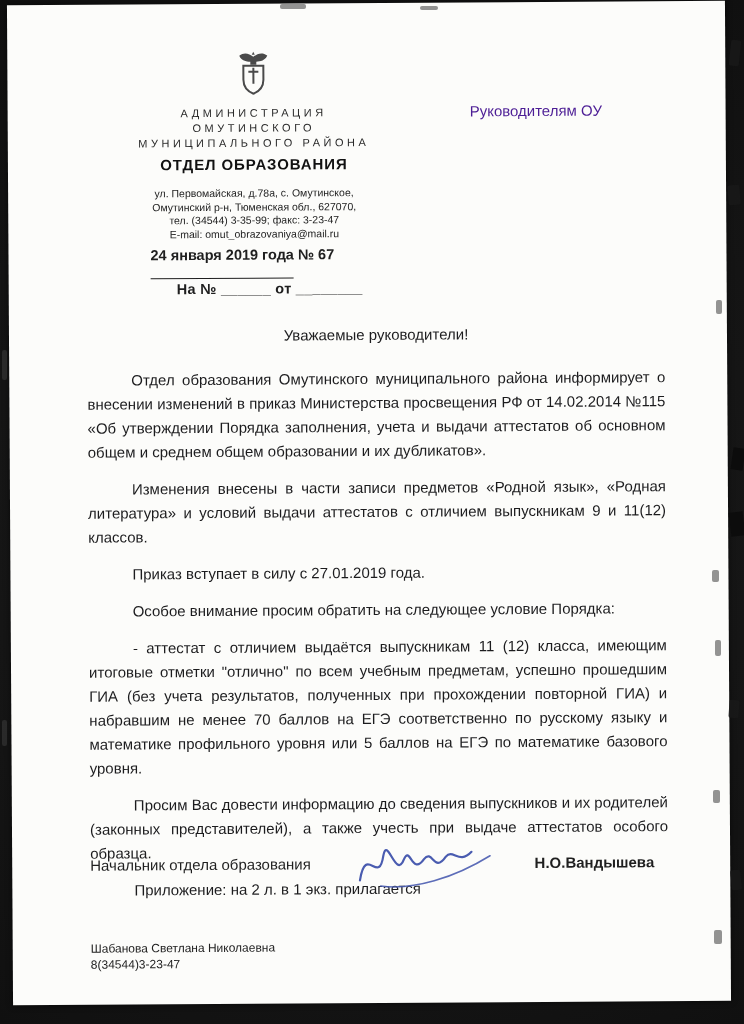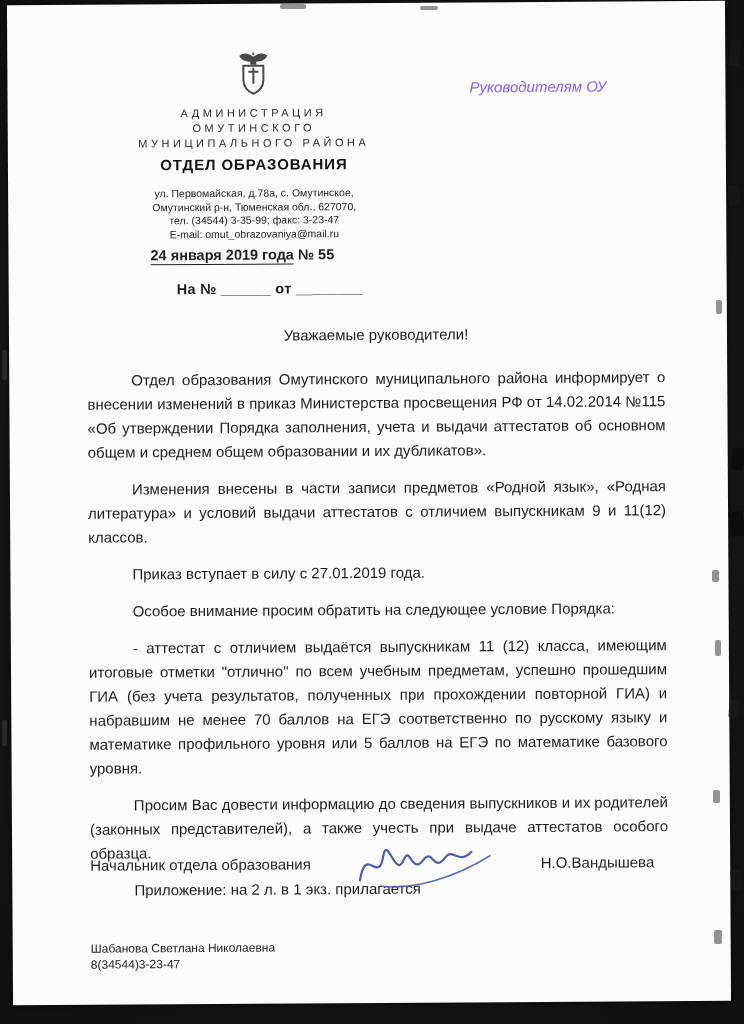--- a/index.html
+++ b/index.html
@@ -42,8 +42,8 @@
   }
   .email-link{}
   .recipient{
-    position:absolute;left:462px;top:76px;
-    font-size:15px;color:#8b5cf6;font-style:italic;
+    position:absolute;left:462px;top:100px;
+    font-size:15px;color:#4c1d95;
   }
   
   .ref-date{

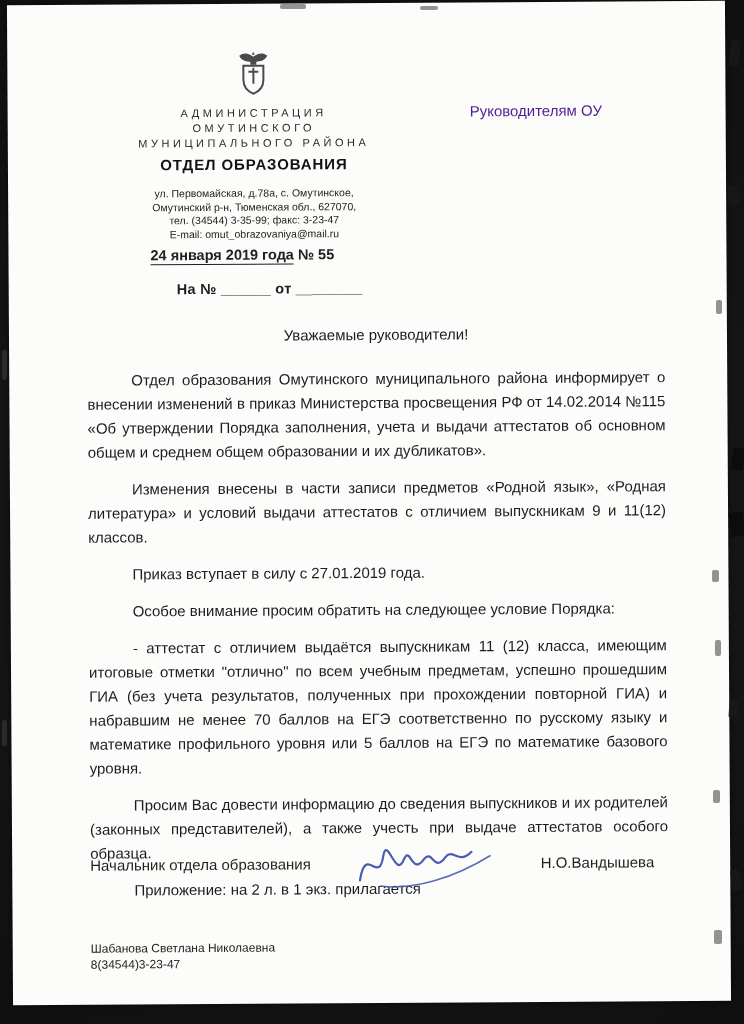--- a/index.html
+++ b/index.html
@@ -49,7 +49,7 @@
   .ref-date{
     position:absolute;left:142px;top:243px;font-size:14.5px;font-weight:bold;
   }
-  .ref-date .u{border-bottom:1.4px solid #1f1f1f;padding-bottom:1px;}
+  .ref-date .u{border-bottom:1.4px solid #1f1f1f;padding-bottom:15px;}
   .ref-reply{
     position:absolute;left:168px;top:277px;font-size:14.5px;font-weight:bold;
     letter-spacing:.02em;

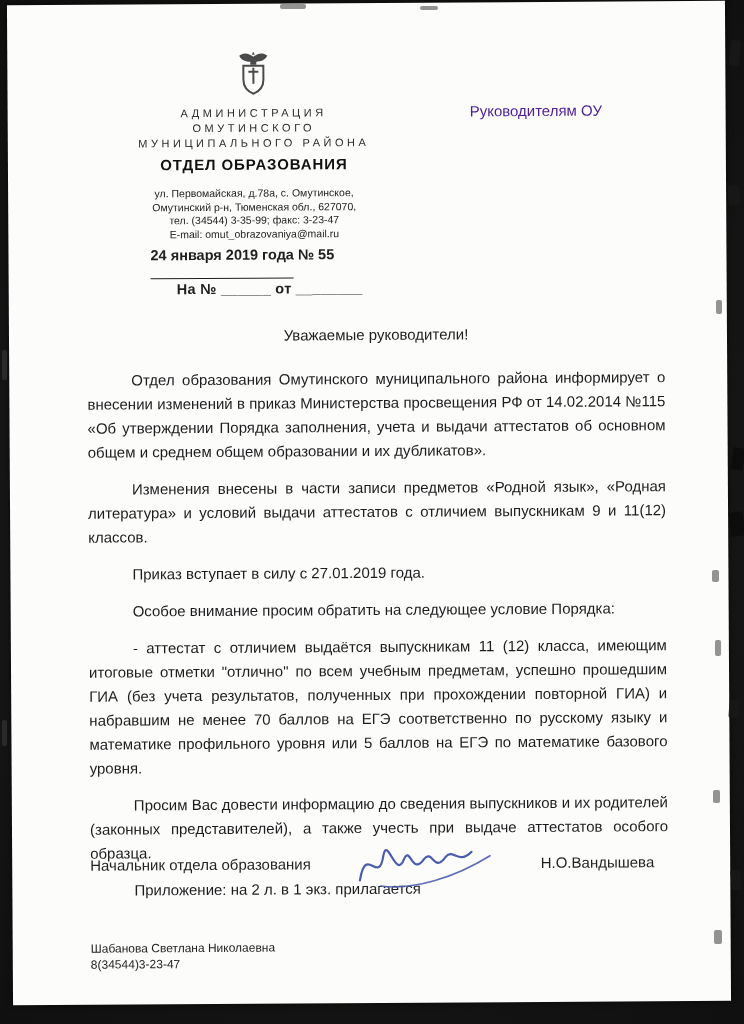--- a/index.html
+++ b/index.html
@@ -124,7 +124,7 @@
 
   <div class="ref-date">
     <span class="u">24 января 2019 года</span>
-    <span>№ 55</span>
+    <span>№ 67</span>
   </div>
   <div class="ref-reply">На № ______  от ________</div>
 

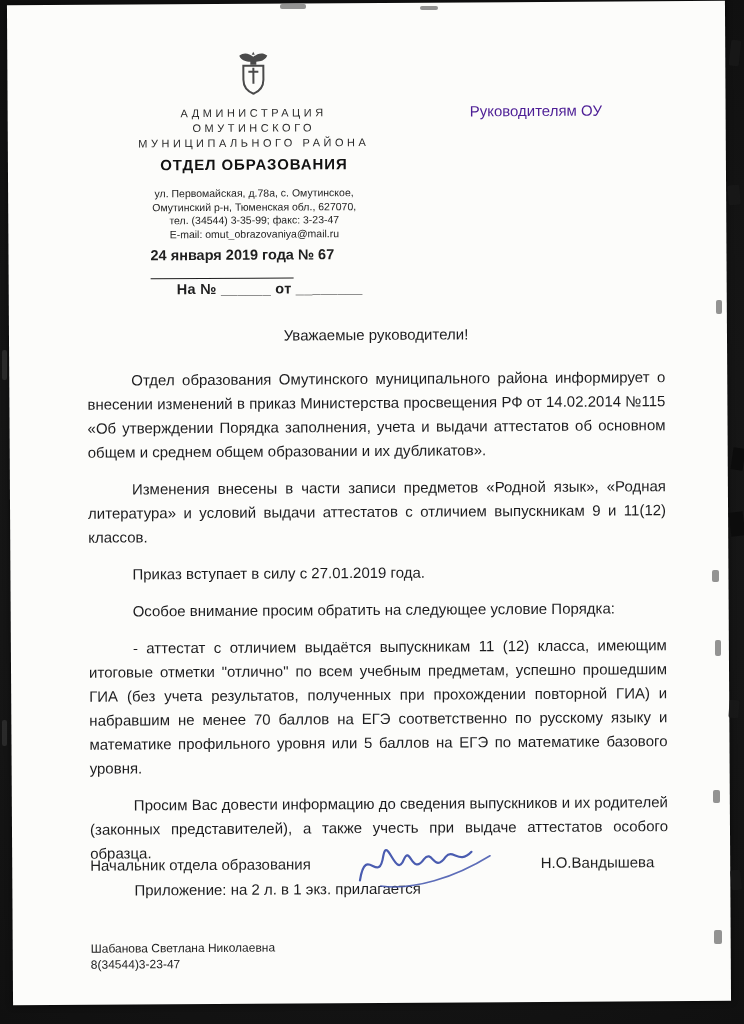--- a/index.html
+++ b/index.html
@@ -74,7 +74,7 @@
     display:flex;align-items:flex-start;
     font-size:15px;
   }
-  .sig-name{margin-left:auto;padding-right:14px;}
+  .sig-name{margin-left:auto;padding-right:14px;font-weight:bold;}
   .sig-script{
     position:absolute;left:258px;top:-26px;width:160px;height:64px;
     transform:rotate(-6deg);

